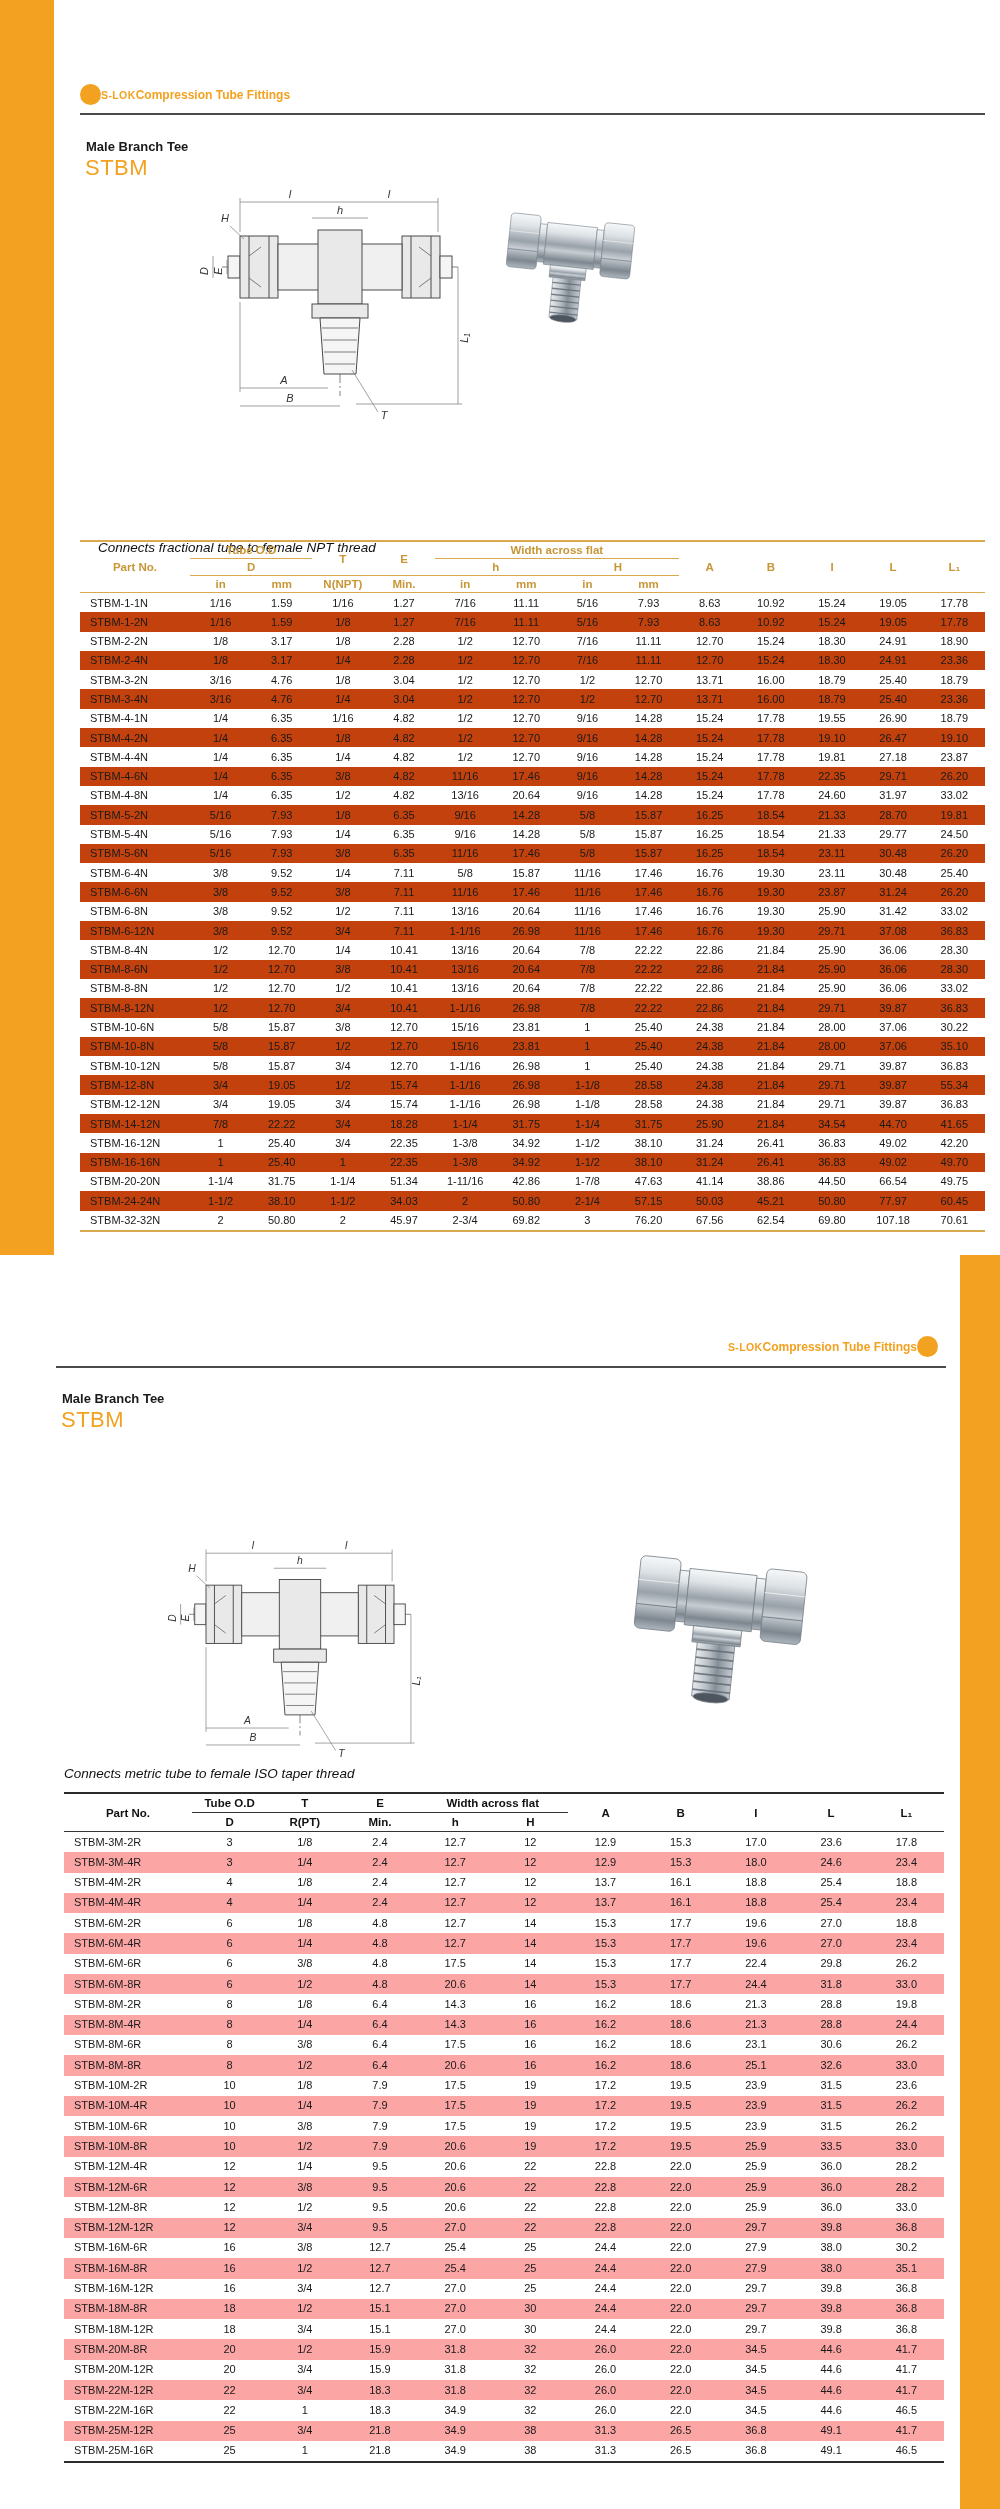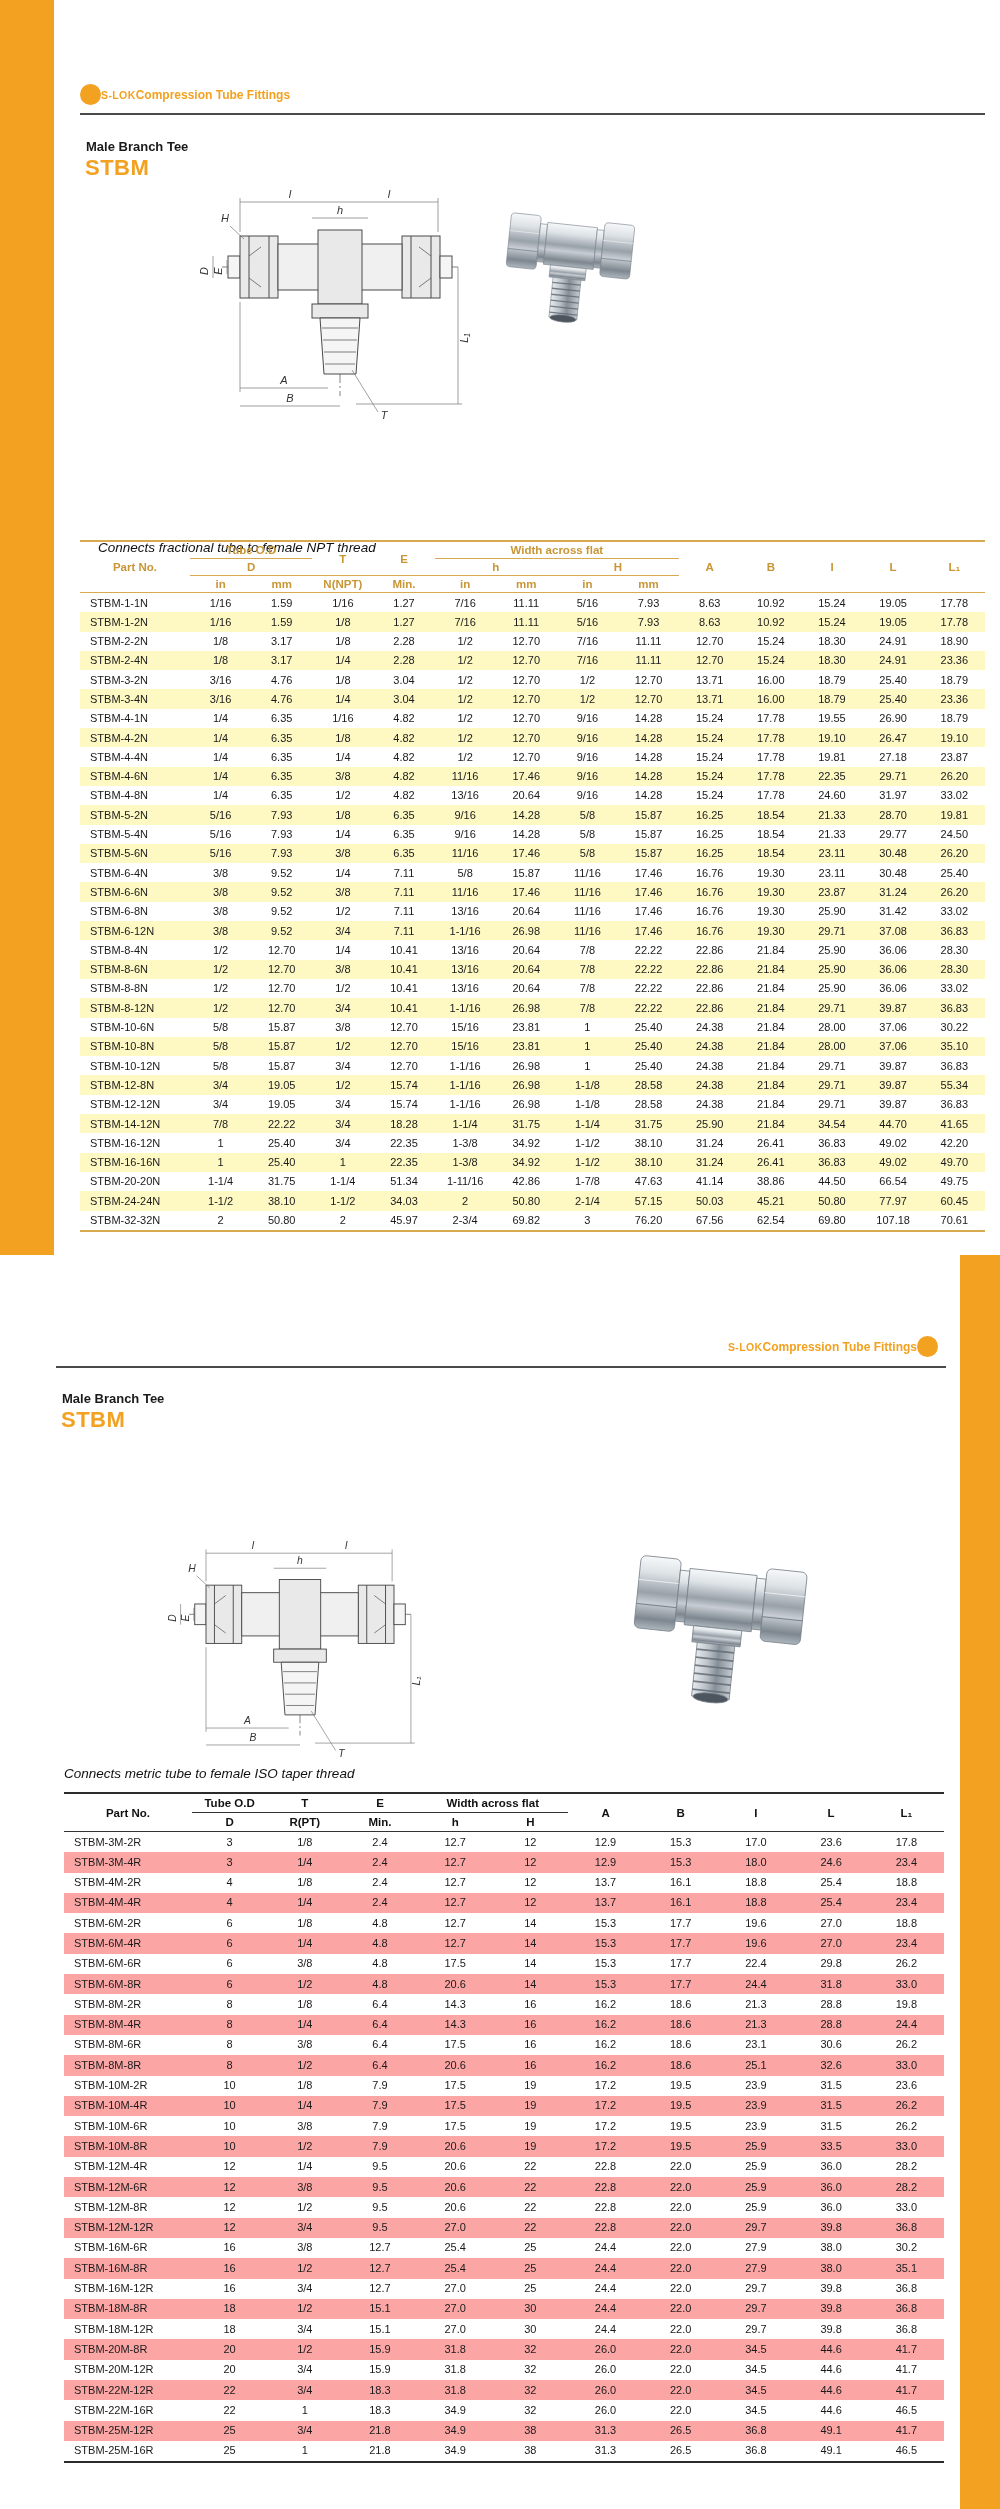--- a/index.html
+++ b/index.html
@@ -25,7 +25,7 @@
   .subtitle{position:absolute;font-weight:bold;font-size:13px;color:#1a1a1a}
   #sub1{left:86px;top:139px}
   #sub2{left:62px;top:1391px}
-  .bigtitle{position:absolute;font-weight:bold;font-size:22px;letter-spacing:.5px;color:#F3A120}
+  .bigtitle{position:absolute;font-weight:normal;font-size:22px;letter-spacing:.5px;color:#F3A120}
   #title1{left:85px;top:155px}
   #title2{left:61px;top:1407px}
 

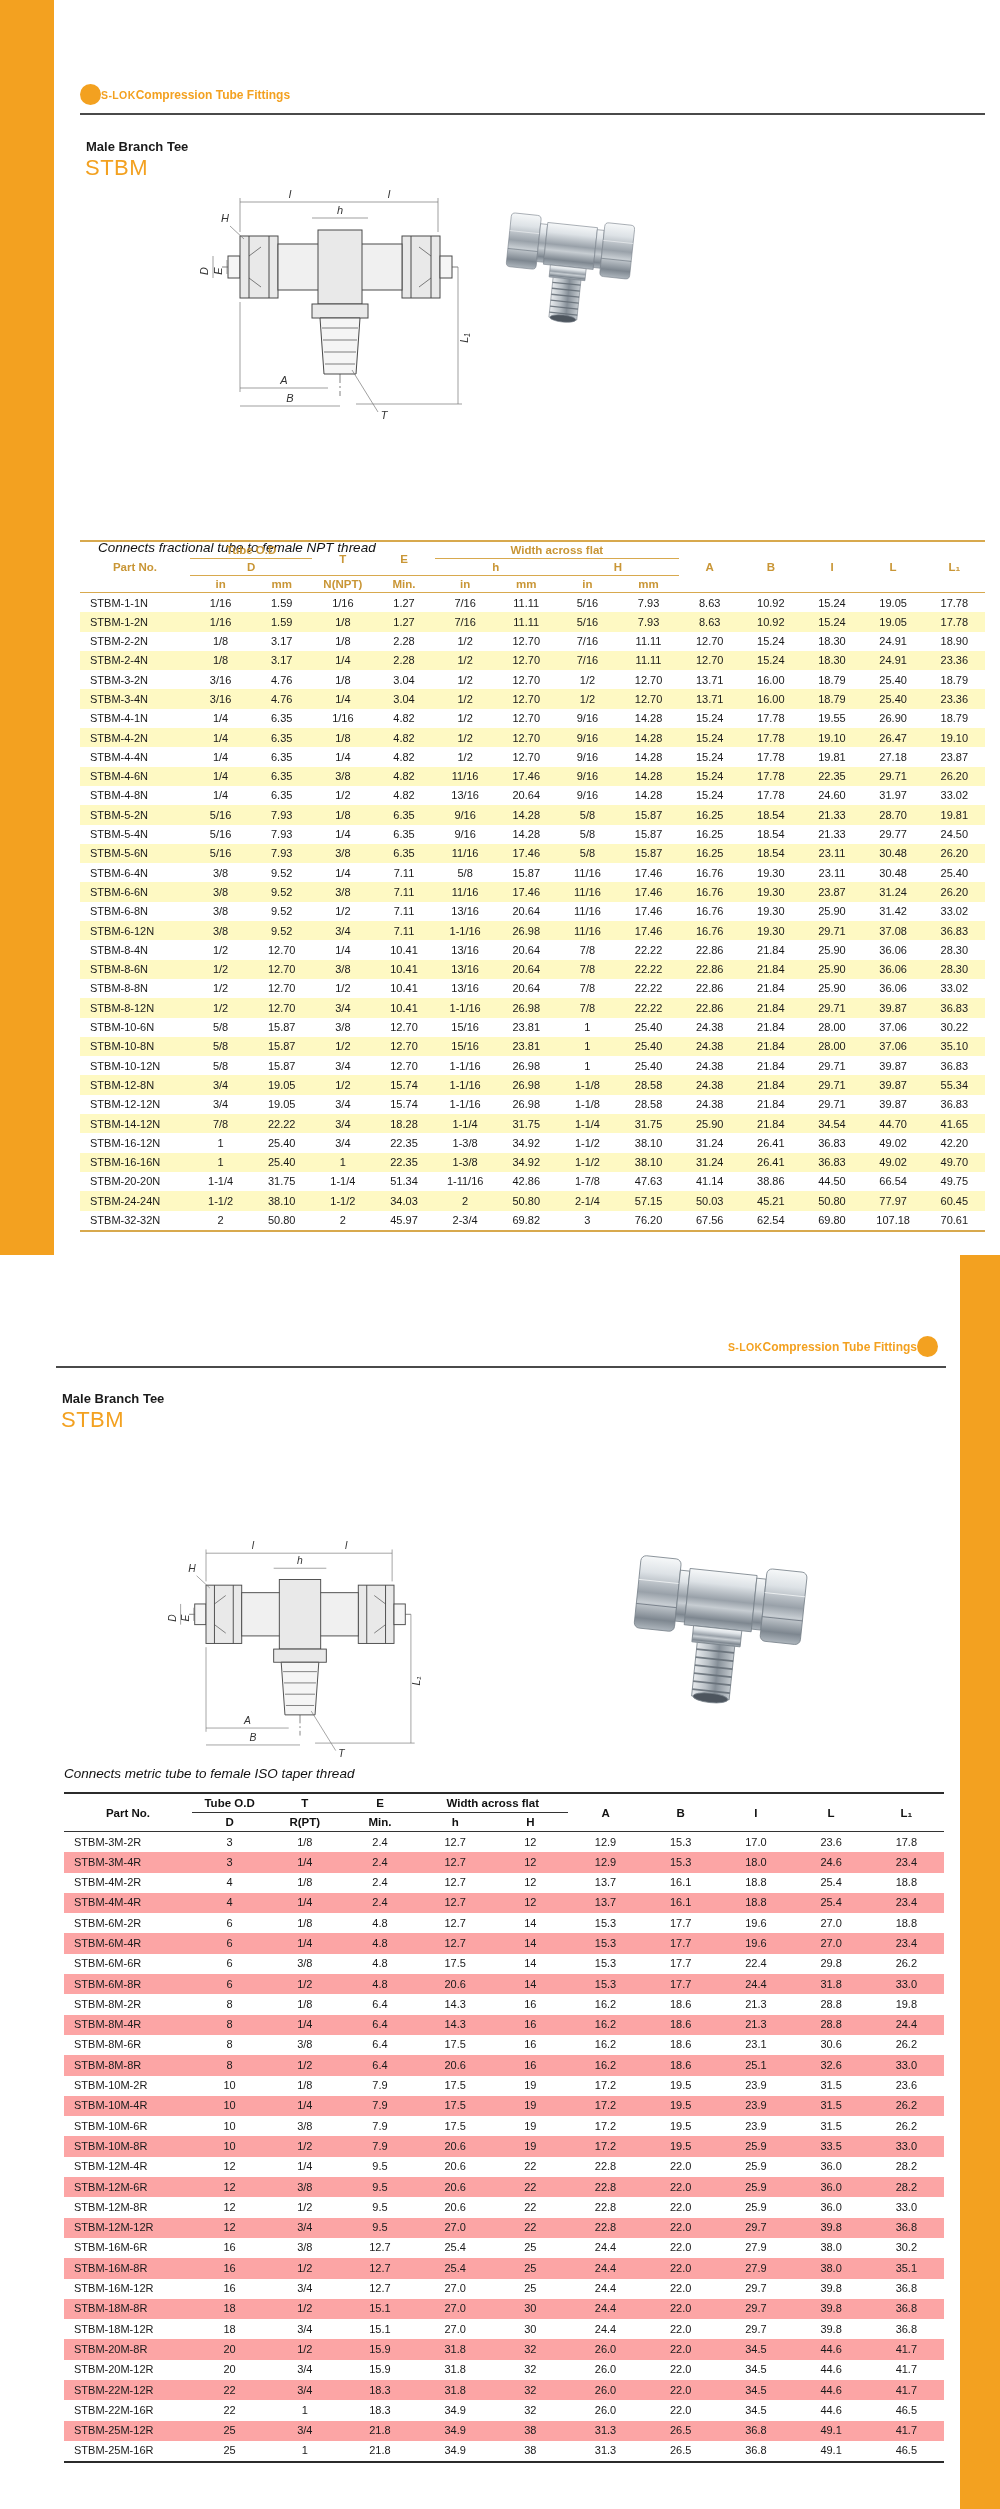--- a/index.html
+++ b/index.html
@@ -52,7 +52,7 @@
   #table1 th.g{border-bottom:1px solid #D8A94E}
   #table1 thead tr:nth-child(3) th,
   #table1 th[rowspan="3"]{border-bottom:1.5px solid #D8A94E}
-  #table1 tbody tr.alt{background:#fef9c3}
+  #table1 tbody tr.alt{background:#c2410c}
   #table1 tbody td{height:14.3px;line-height:14.3px}
 
   

